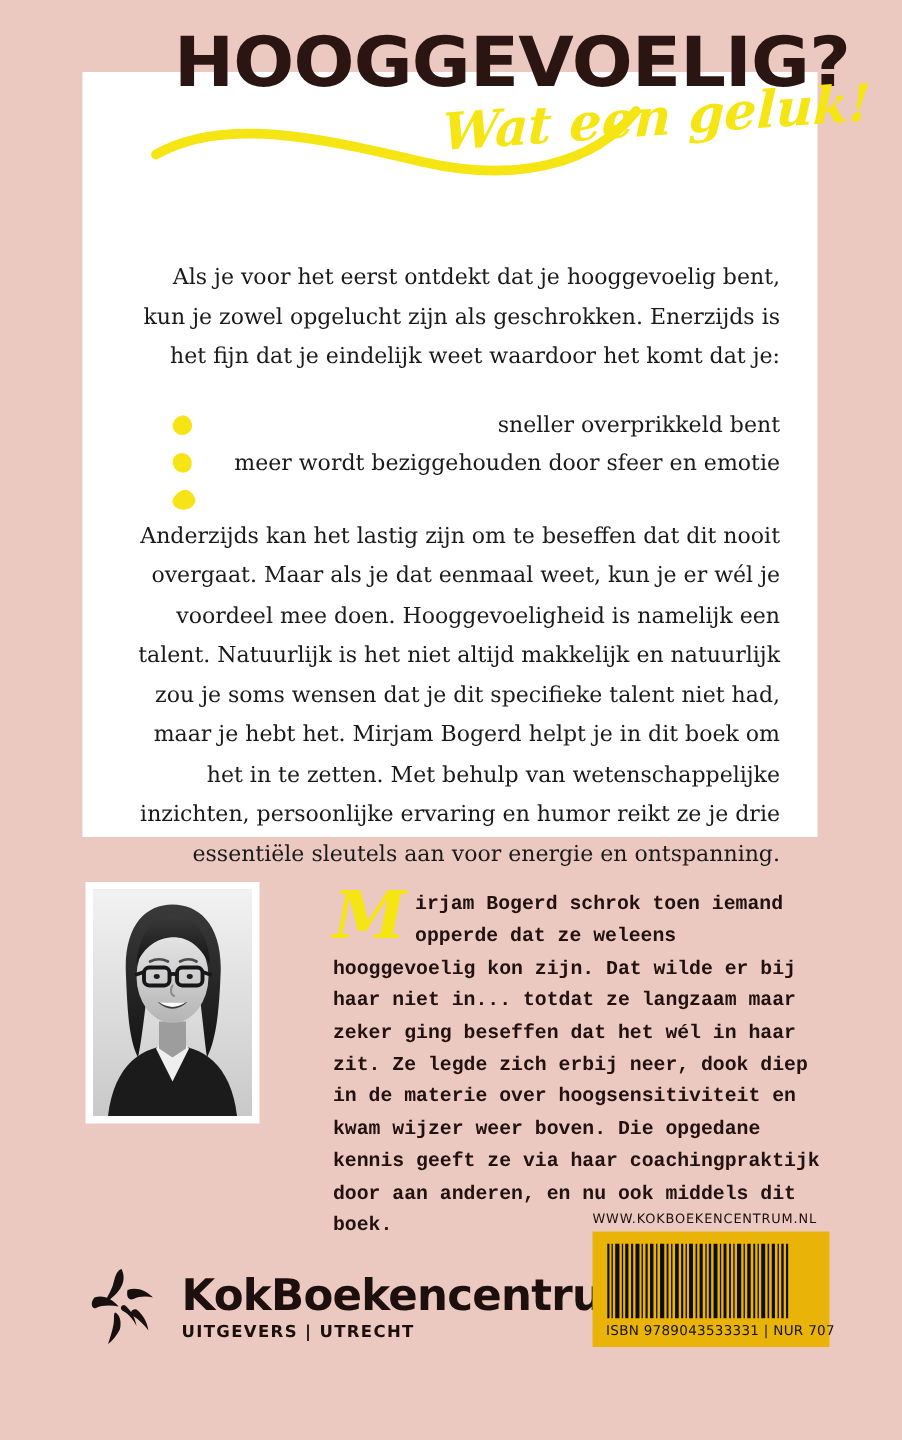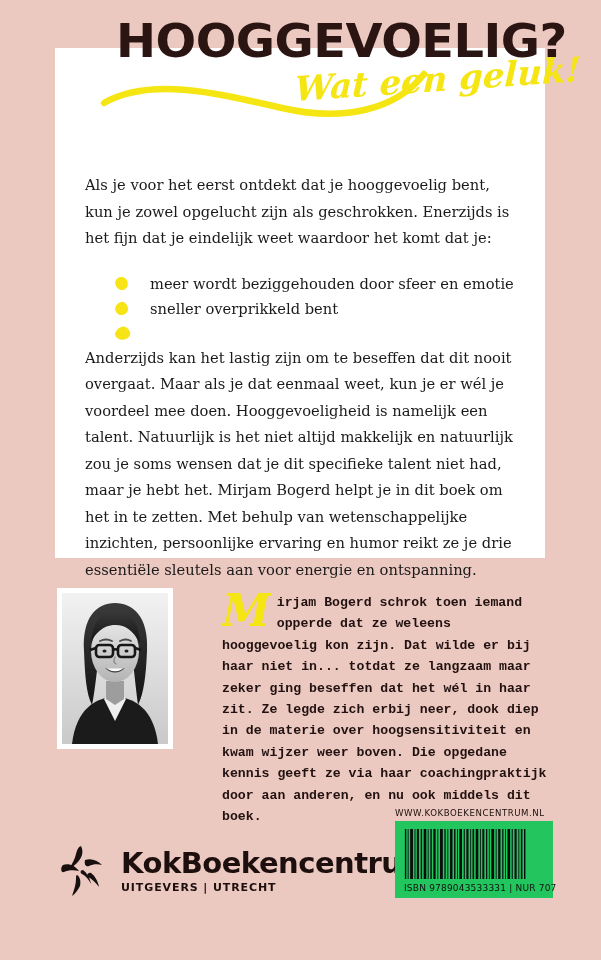--- a/index.html
+++ b/index.html
@@ -79,6 +79,7 @@
     font-size: 14.7px;
     line-height: 26.5px;
     color: #1a1a1a;
+    text-align: right;
   }
   .para { margin: 0; }
   .para-2 { margin: 0; padding-top: 5px; }

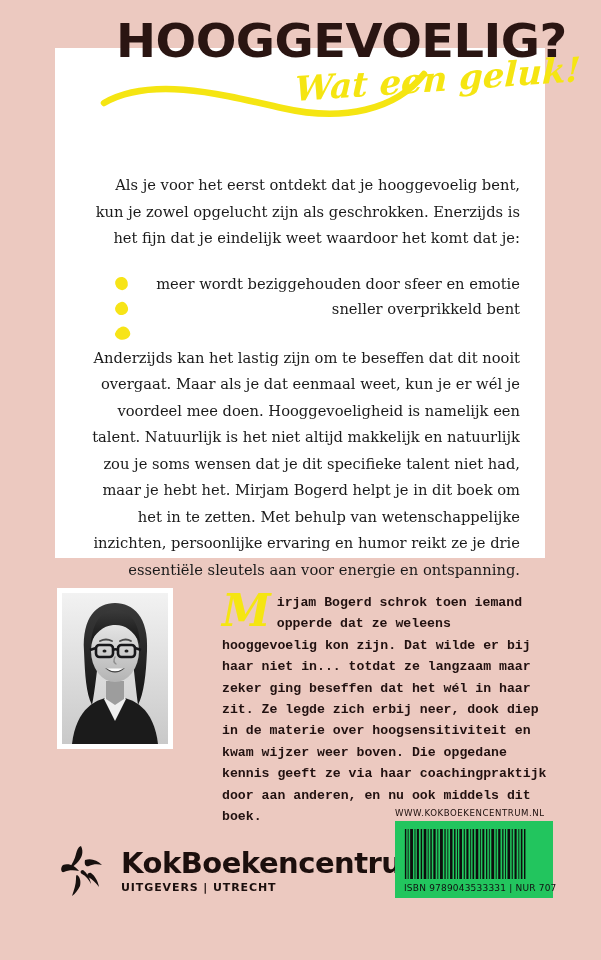--- a/index.html
+++ b/index.html
@@ -237,12 +237,12 @@
 
   <ul class="bullet-list">
     <li>
+      <span class="blob b1"></span>
+      <span>sneller overprikkeld bent</span>
+    </li>
+    <li>
       <span class="blob b2"></span>
       <span>meer wordt beziggehouden door sfeer en emotie</span>
-    </li>
-    <li>
-      <span class="blob b1"></span>
-      <span>sneller overprikkeld bent</span>
     </li>
     <li>
       <span class="blob b3"></span>

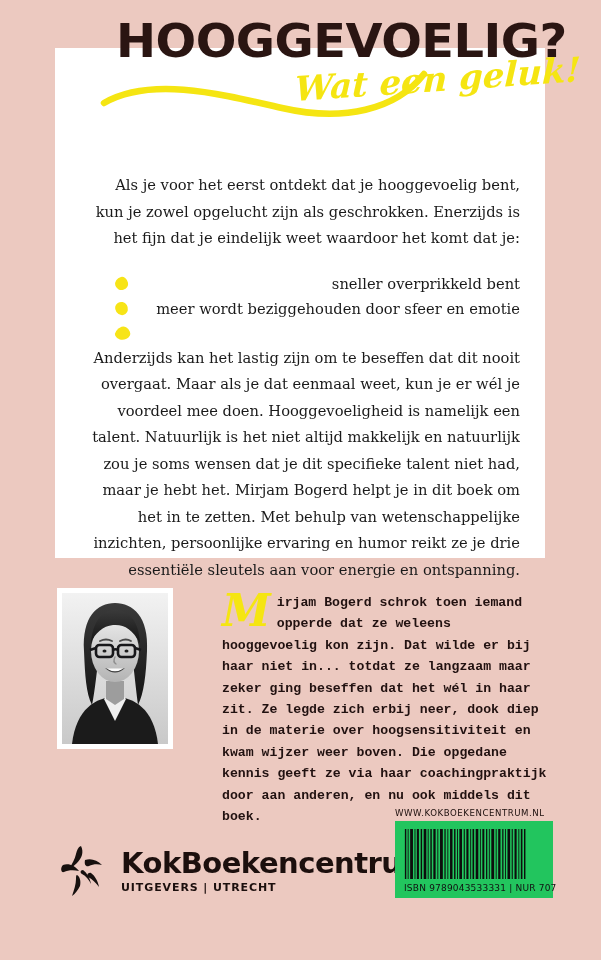--- a/index.html
+++ b/index.html
@@ -202,7 +202,7 @@
     white-space: nowrap;
   }
   .barcode-box {
-    background: #22c55e;
+    background: #eab308;
     padding: 8px 26px 5px 9px;
     box-sizing: border-box;
   }

